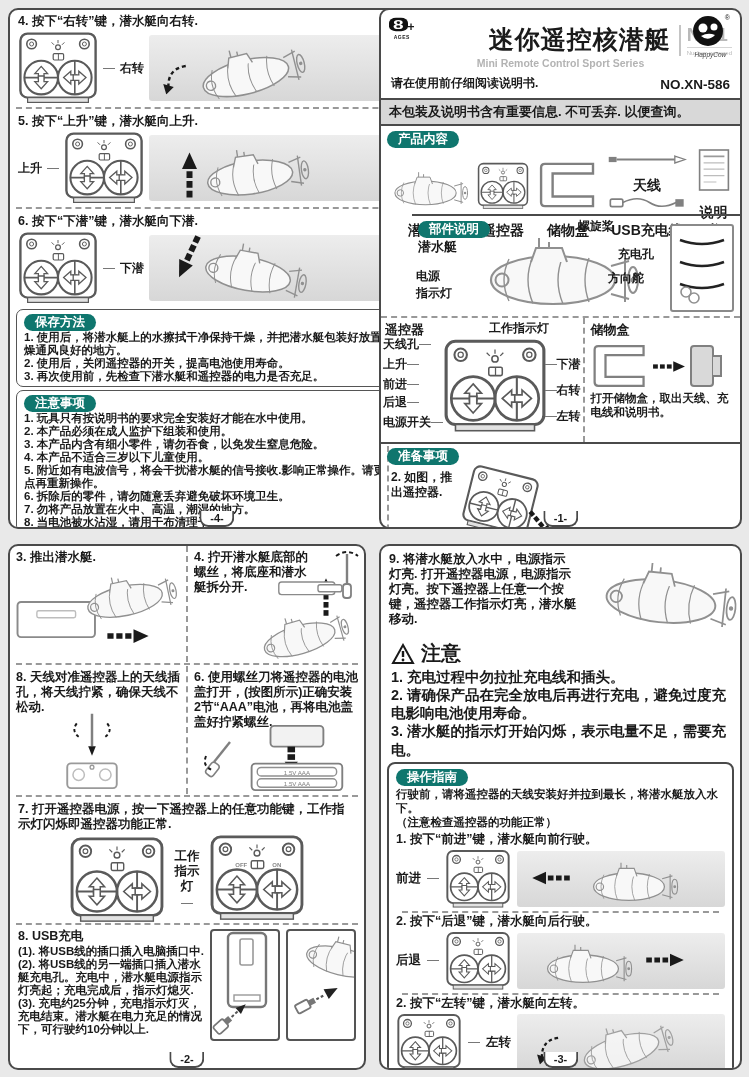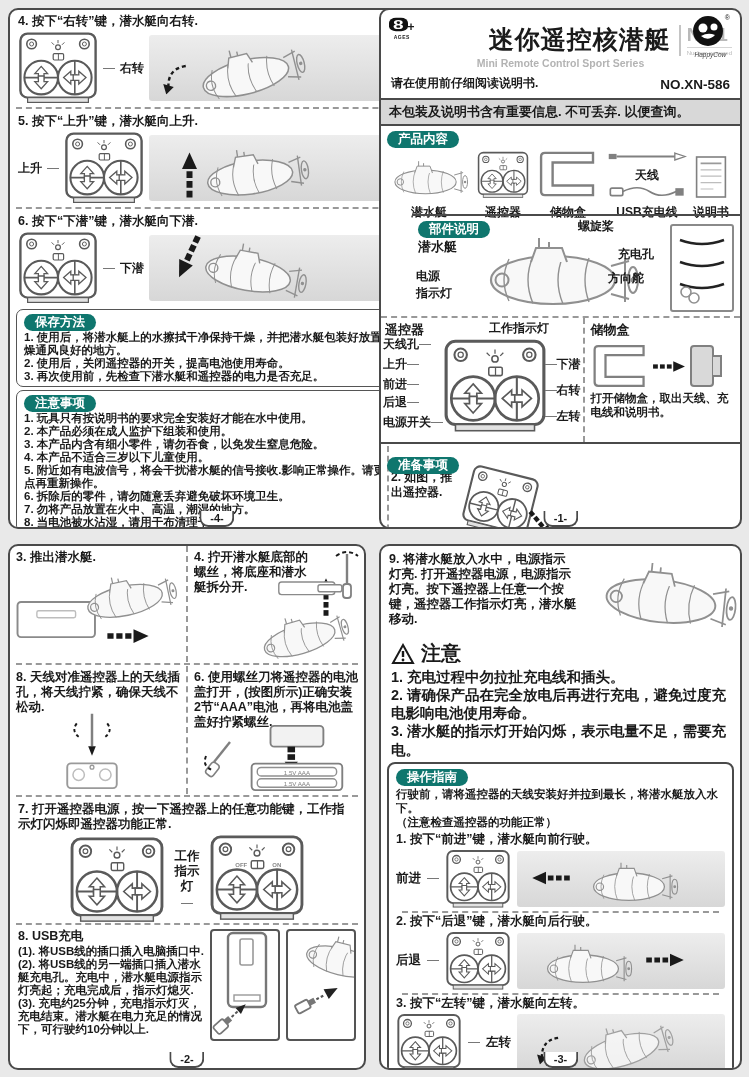--- a/index.html
+++ b/index.html
@@ -69,7 +69,7 @@
   .contents { padding:3px 6px 2px; height:88px; }
   .citems { display:flex; align-items:flex-end; gap:6px; margin-top:0; }
   .citem { text-align:center; }
-  .citem .cap { font-size:12px; font-weight:700; margin-top:1px; }
+  .citem .cap { font-size:14px; font-weight:700; margin-top:8px; }
   .parts { border-top:2px solid #4a4a4a; height:102px; padding:3px 6px;margin-left:31px; }
   .parts-sub { font-size:13px; font-weight:700; }
   .detailbox { position:absolute; right:6px; top:8px; width:64px; height:88px; border:2px solid #8a8a8a; border-radius:3px; background:#fff; }

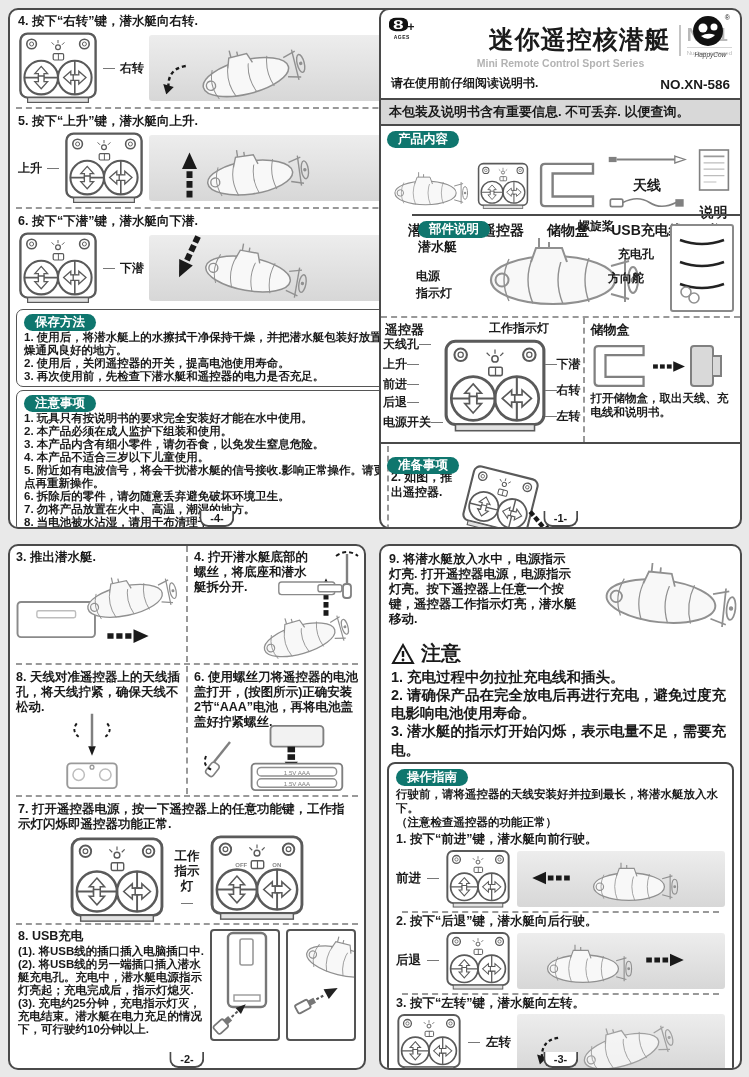--- a/index.html
+++ b/index.html
@@ -393,7 +393,7 @@
   </div>
 
   <div class="band prep">
-    <span class="pill abs" style="left:6px;top:13px;z-index:2">准备事项</span>
+    <span class="pill abs" style="left:6px;top:4px;z-index:2">准备事项</span>
     <div class="prepcol dv" style="padding-top:24px">
       <div class="prepnum">2. 如图，推出遥控器.</div>
       <div style="position:relative;flex:1">

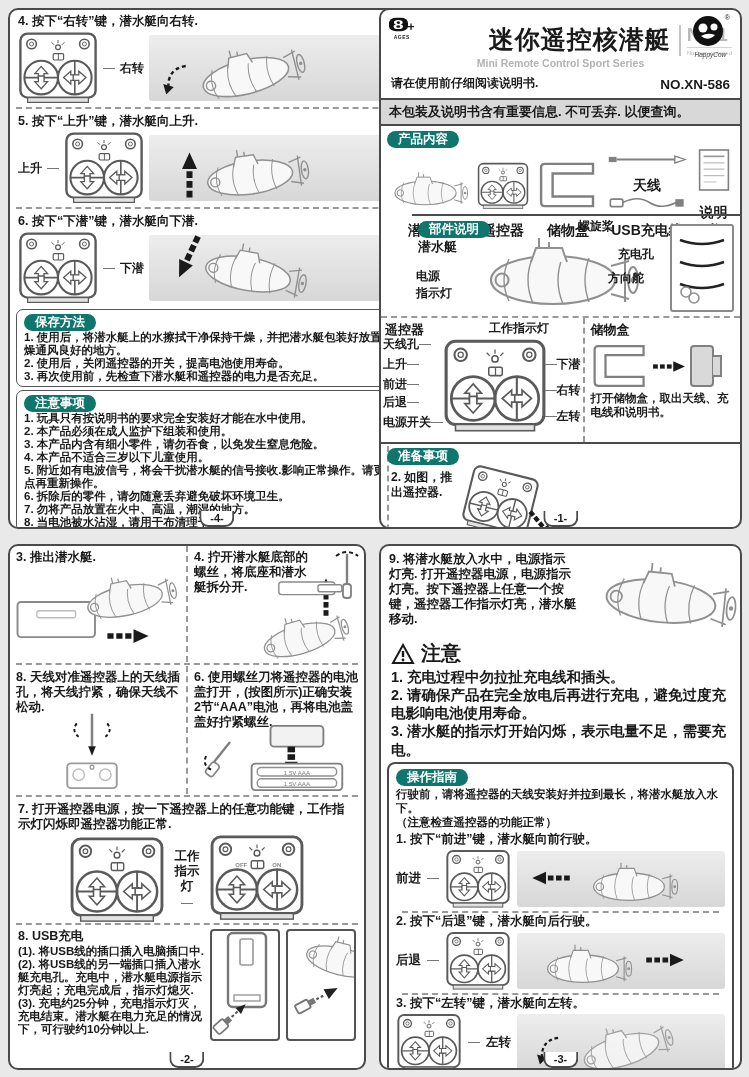--- a/index.html
+++ b/index.html
@@ -607,7 +607,7 @@
     <div class="dh"></div>
 
     <div class="gstep">
-      <div class="steptext">3. 按下“左转”键，潜水艇向左转。</div>
+      <div class="steptext">2. 按下“左转”键，潜水艇向左转。</div>
       <div class="row">
         <svg width="66" height="60" viewBox="0 0 100 92">
             <use href="#remote"></use>

